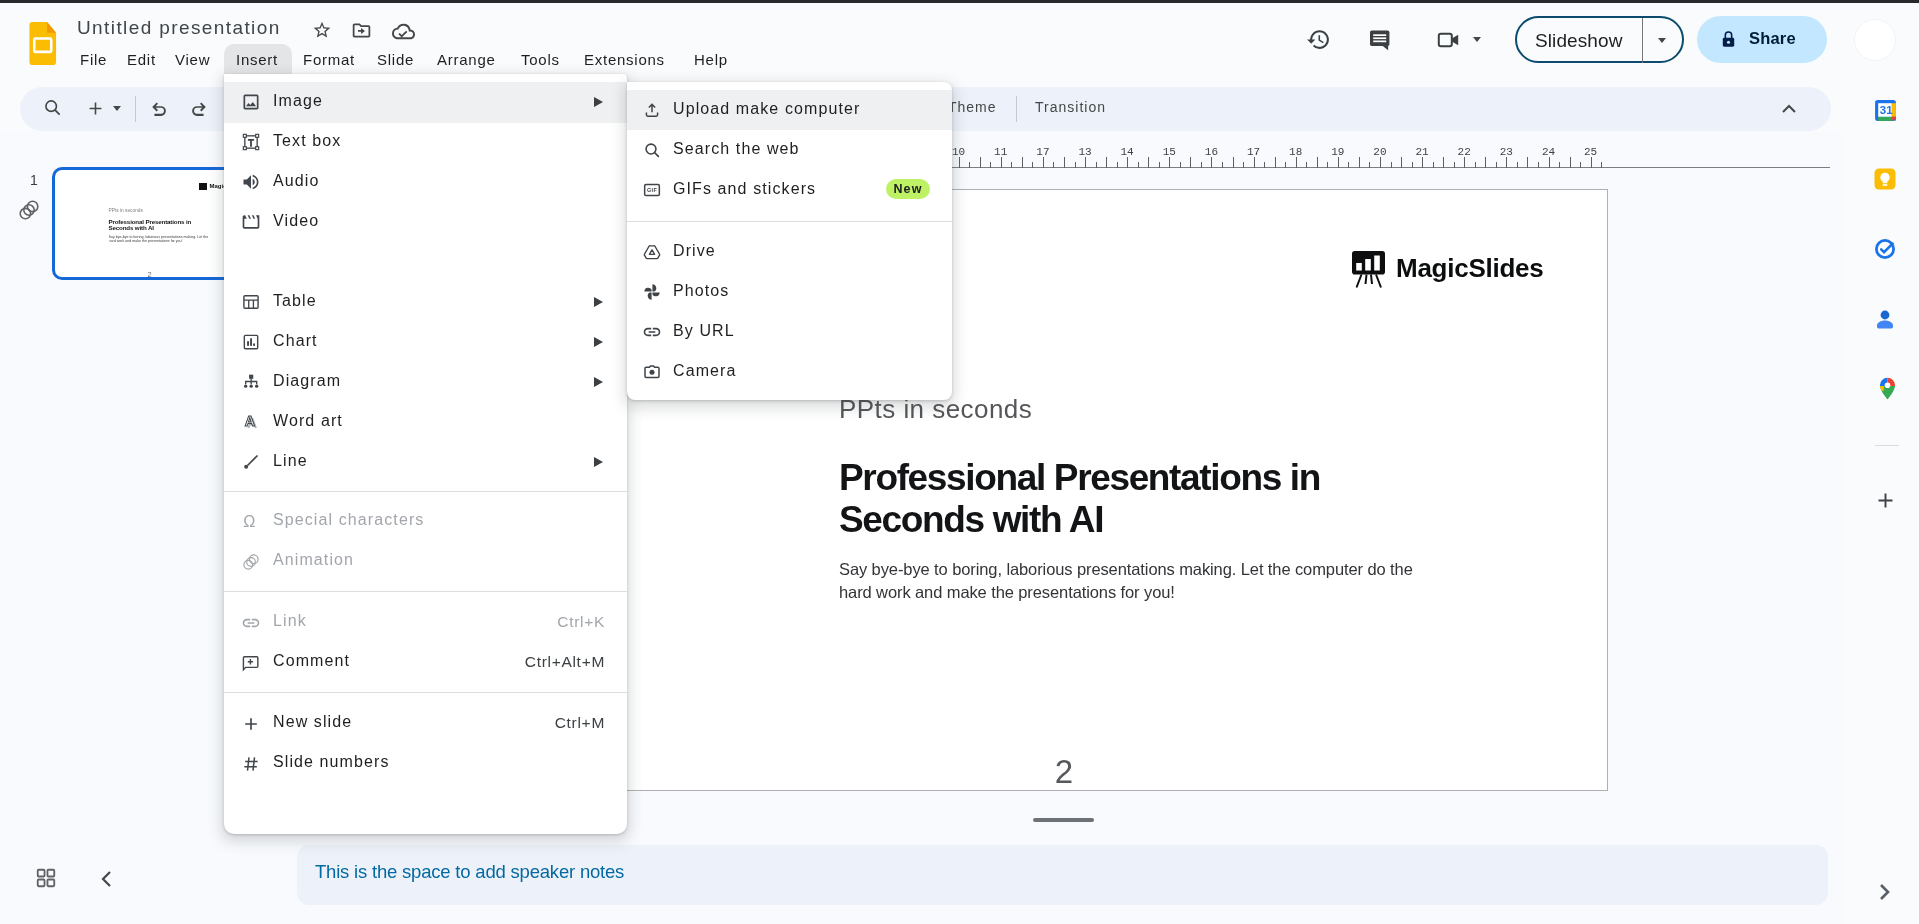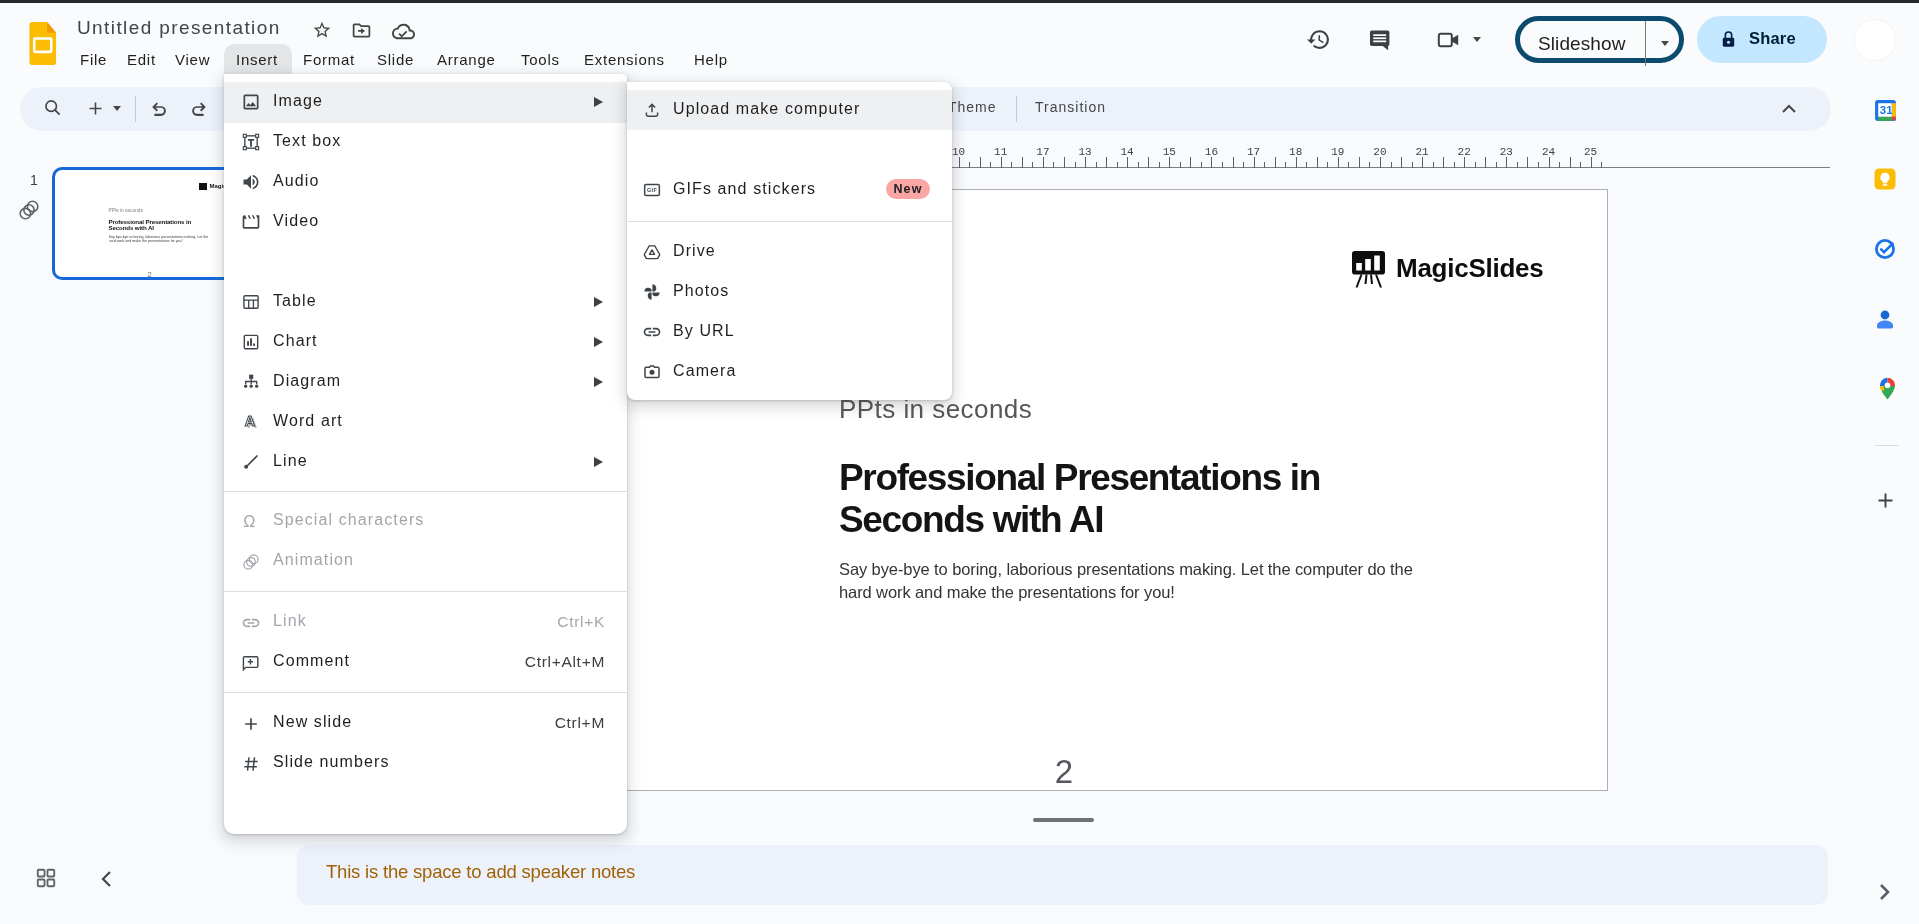--- a/index.html
+++ b/index.html
@@ -50,7 +50,7 @@
 .hl { position:absolute; left:0; width:100%; background:#eef0f2; }
 .newbadge { position:absolute; left:213px; top:-1px; width:44px; height:20px; border-radius:10px; background:#fca5a5;
   color:#202124; font-size:12.5px; font-weight:bold; text-align:center; line-height:20px; }
-#slideshow { left:1515px; top:15.5px; width:169px; height:47px; border:5px solid #0c4a6e; border-radius:24px; background:#f9fbfd; }
+#slideshow { left:1515px; top:15.5px; width:169px; height:47px; border:2px solid #0c4a6e; border-radius:24px; background:#f9fbfd; }
 #slideshow .txt { position:absolute; left:18px; top:12px; font-size:19px; color:#1f1f1f; letter-spacing:.1px; }
 #slideshow .div { position:absolute; left:125px; top:0; width:1px; height:45px; background:#747775; }
 #slideshow .caret { left:141px; top:20px; }

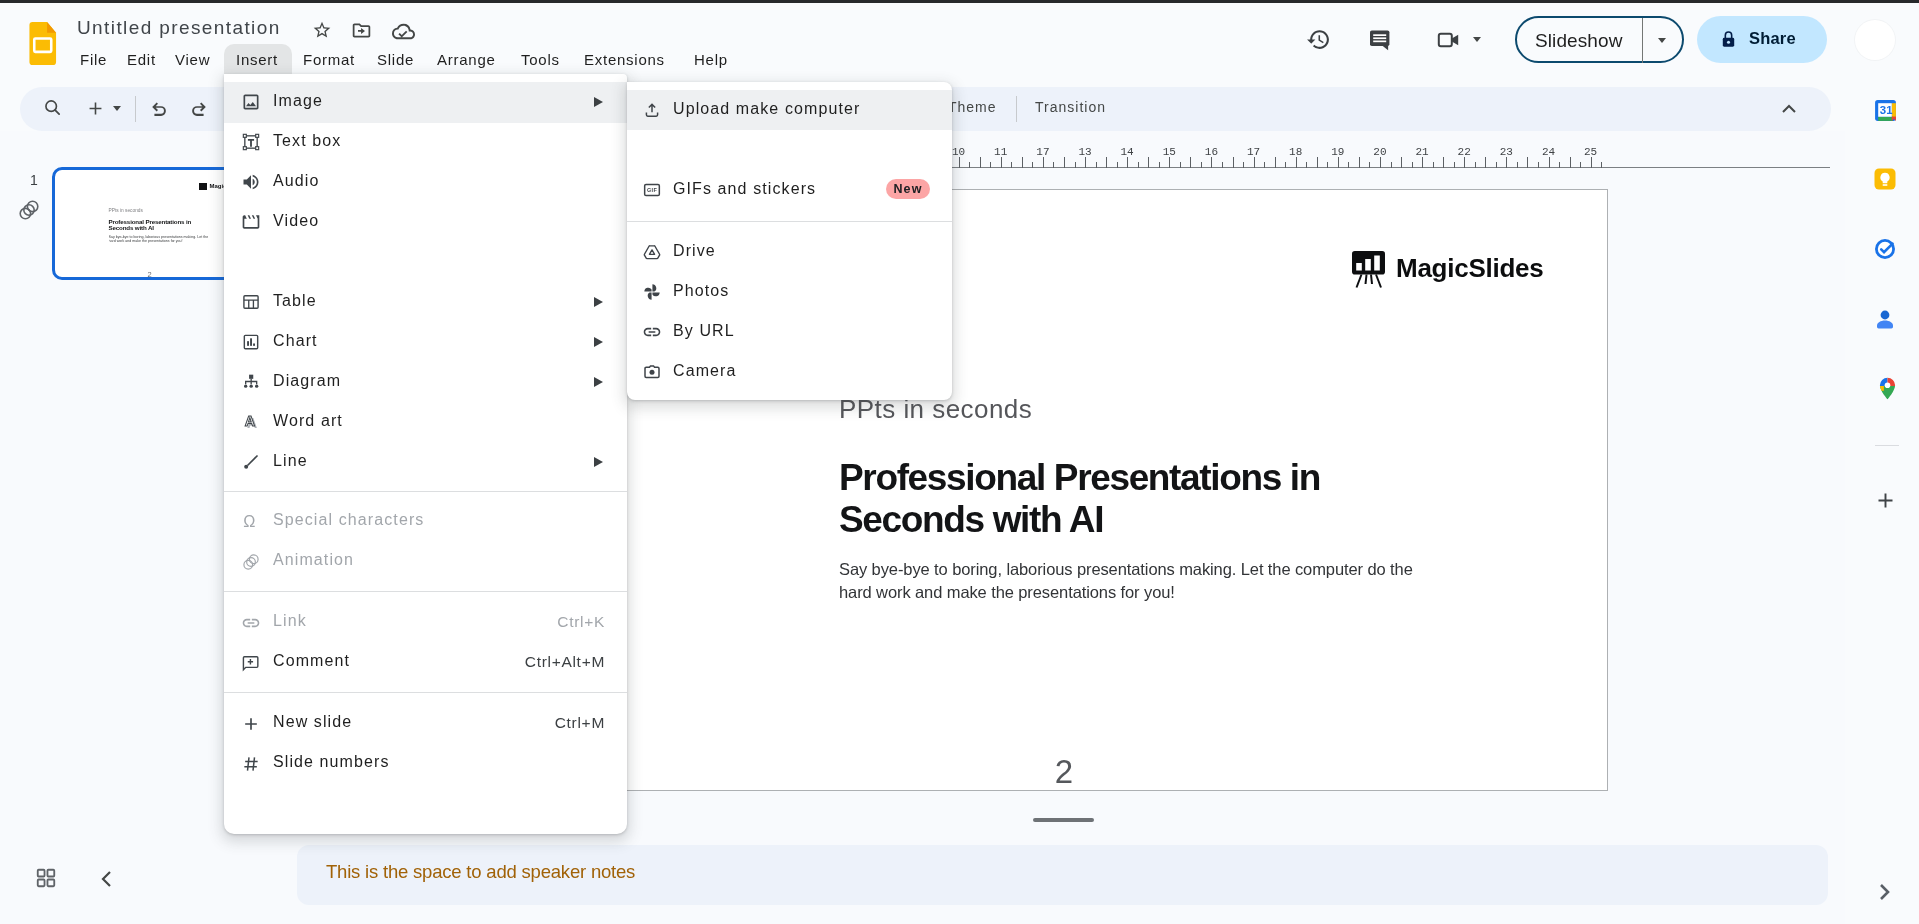--- a/index.html
+++ b/index.html
@@ -453,6 +453,13 @@
         </svg></span>
       <span class="ml">Upload make computer</span>
     </div>
+    <div class="mr " style="top:48px">
+      <span class="mi"><svg width="20" height="20" viewBox="0 0 24 24">
+          <circle cx="10.8" cy="10.8" r="5.9" fill="none" stroke="#3f4449" stroke-width="1.9"></circle>
+          <path stroke="#3f4449" stroke-width="2.1" stroke-linecap="round" d="M15.3 15.3l4.3 4.3"></path>
+        </svg></span>
+      <span class="ml">Search the web</span>
+    </div>
     <div class="mr " style="top:88px">
       <span class="mi"><svg width="20" height="20" viewBox="0 0 24 24">
           <rect x="3.2" y="5.3" width="17.6" height="13.4" rx="1.6" fill="none" stroke="#3f4449" stroke-width="1.8"></rect>

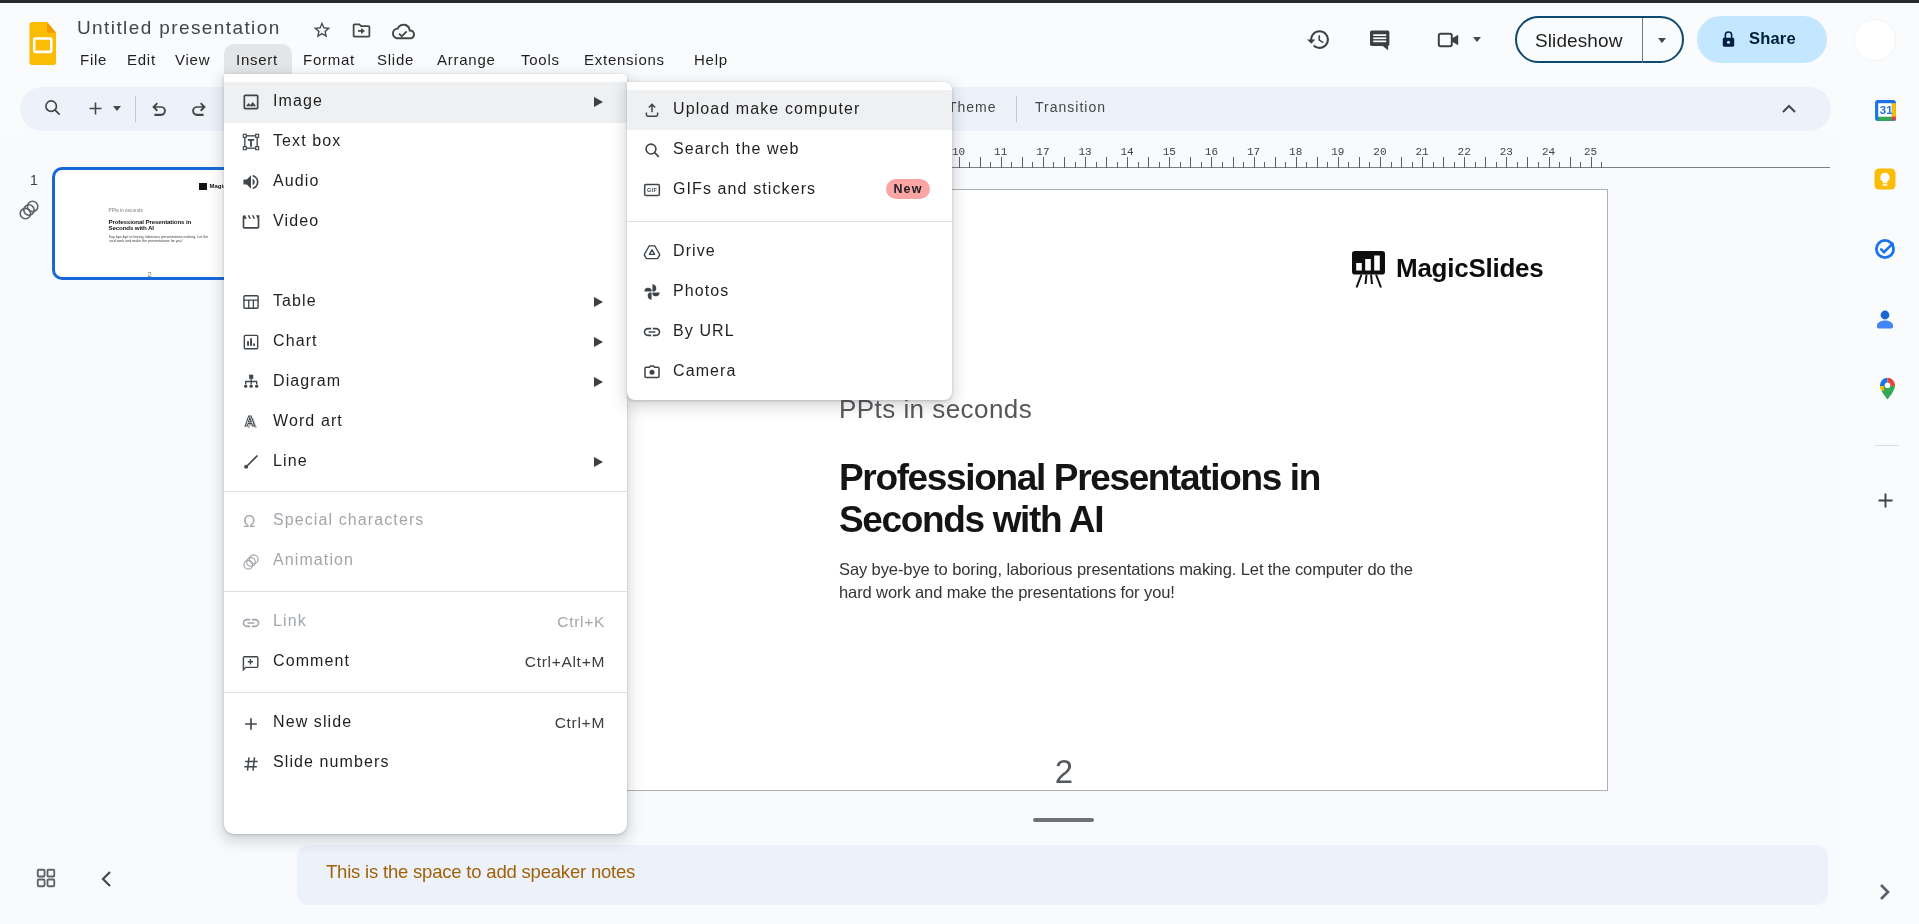--- a/index.html
+++ b/index.html
@@ -48,7 +48,7 @@
 .sar { position:absolute; right:24px; top:15px; width:0; height:0; border-top:5px solid transparent; border-bottom:5px solid transparent; border-left:9px solid #3c4043; }
 .msep { position:absolute; left:0; width:100%; height:1px; background:#dcdee0; }
 .hl { position:absolute; left:0; width:100%; background:#eef0f2; }
-.newbadge { position:absolute; left:213px; top:-1px; width:44px; height:20px; border-radius:10px; background:#fca5a5;
+.newbadge { position:absolute; left:213px; top:-1px; width:44px; height:20px; border-radius:10px; background:#bef264;
   color:#202124; font-size:12.5px; font-weight:bold; text-align:center; line-height:20px; }
 #slideshow { left:1515px; top:15.5px; width:169px; height:47px; border:2px solid #0c4a6e; border-radius:24px; background:#f9fbfd; }
 #slideshow .txt { position:absolute; left:18px; top:12px; font-size:19px; color:#1f1f1f; letter-spacing:.1px; }

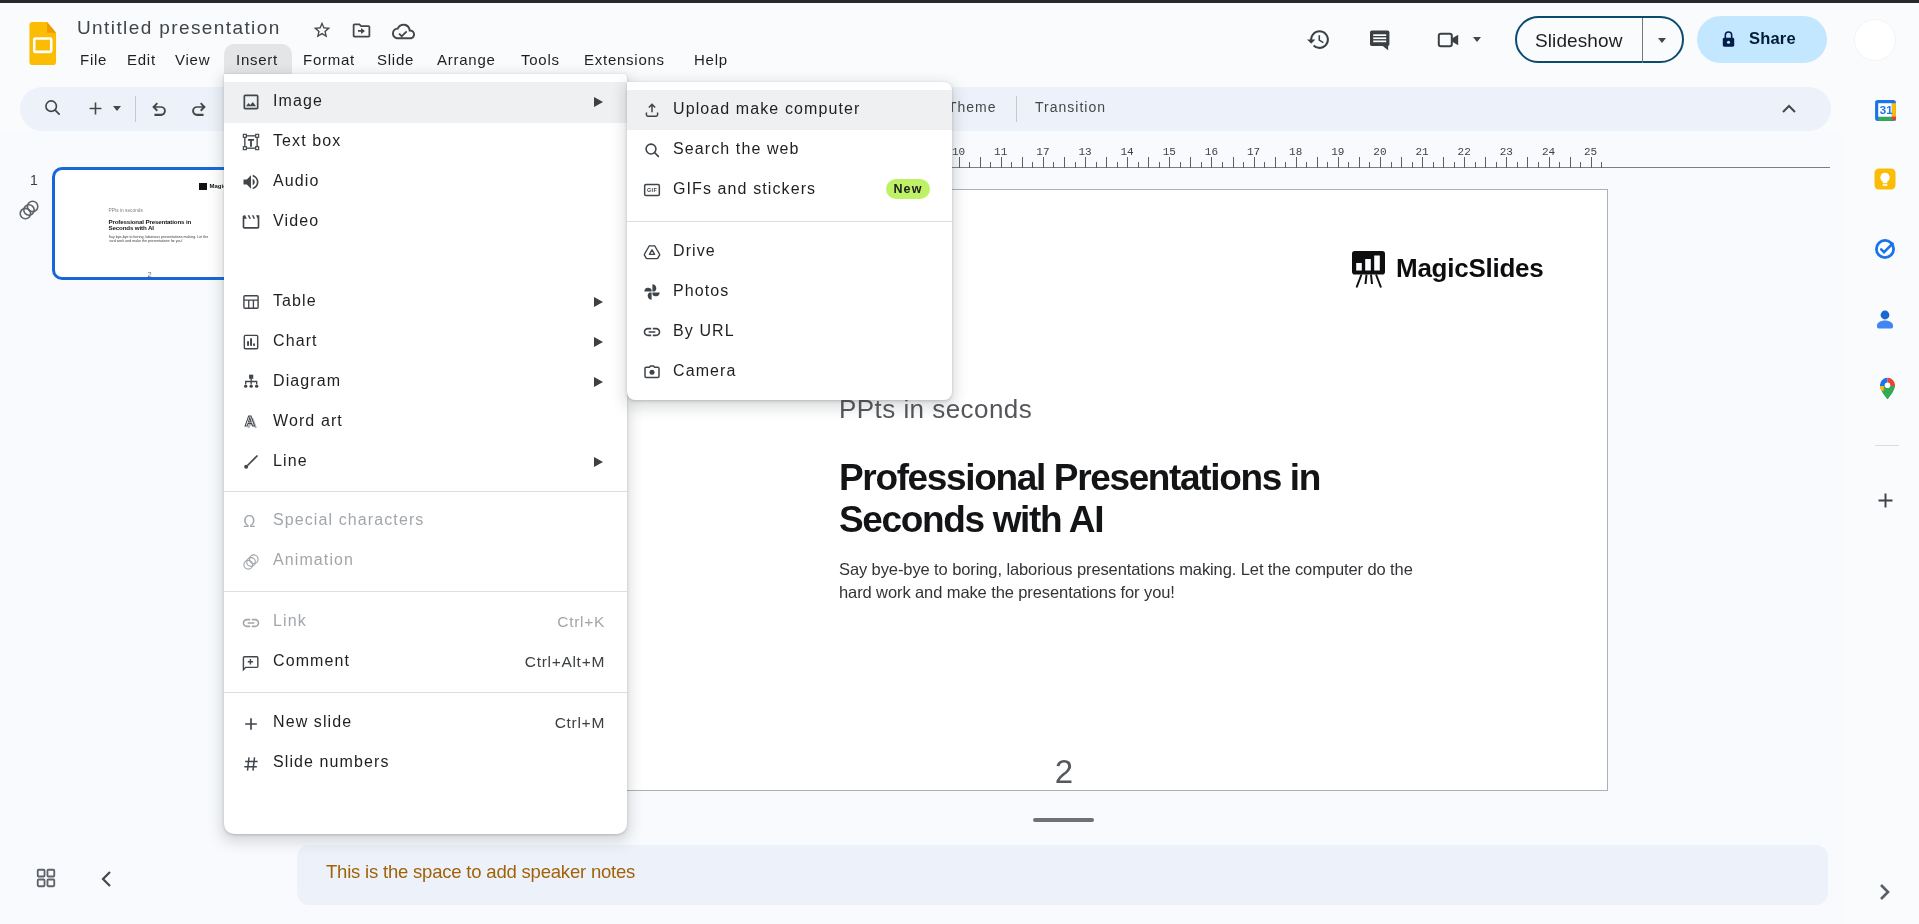--- a/index.html
+++ b/index.html
@@ -28,7 +28,7 @@
 #pgnum { left:1046px; top:752.5px; width:36px; text-align:center; font-size:33px; color:#55585c; }
 #hscroll { left:1033px; top:818px; width:61px; height:4px; border-radius:2px; background:#6e7276; }
 #notes { left:297px; top:845px; width:1531px; height:60px; border-radius:12px; background:#edf2fa; }
-#notes span { position:absolute; left:29px; top:16px; font-size:18.5px; color:#a16207; letter-spacing:-0.2px; }
+#notes span { position:absolute; left:18px; top:16px; font-size:18.5px; color:#0369a1; letter-spacing:-0.2px; }
 #film1 { left:27px; top:172px; width:14px; text-align:center; font-size:14px; color:#3c4043; }
 #thumb { left:51.5px; top:167px; width:201px; height:113px; background:#fff; border:3px solid #1668d8; border-radius:10px; overflow:hidden; }
 .sidebar-ic { position:absolute; }

